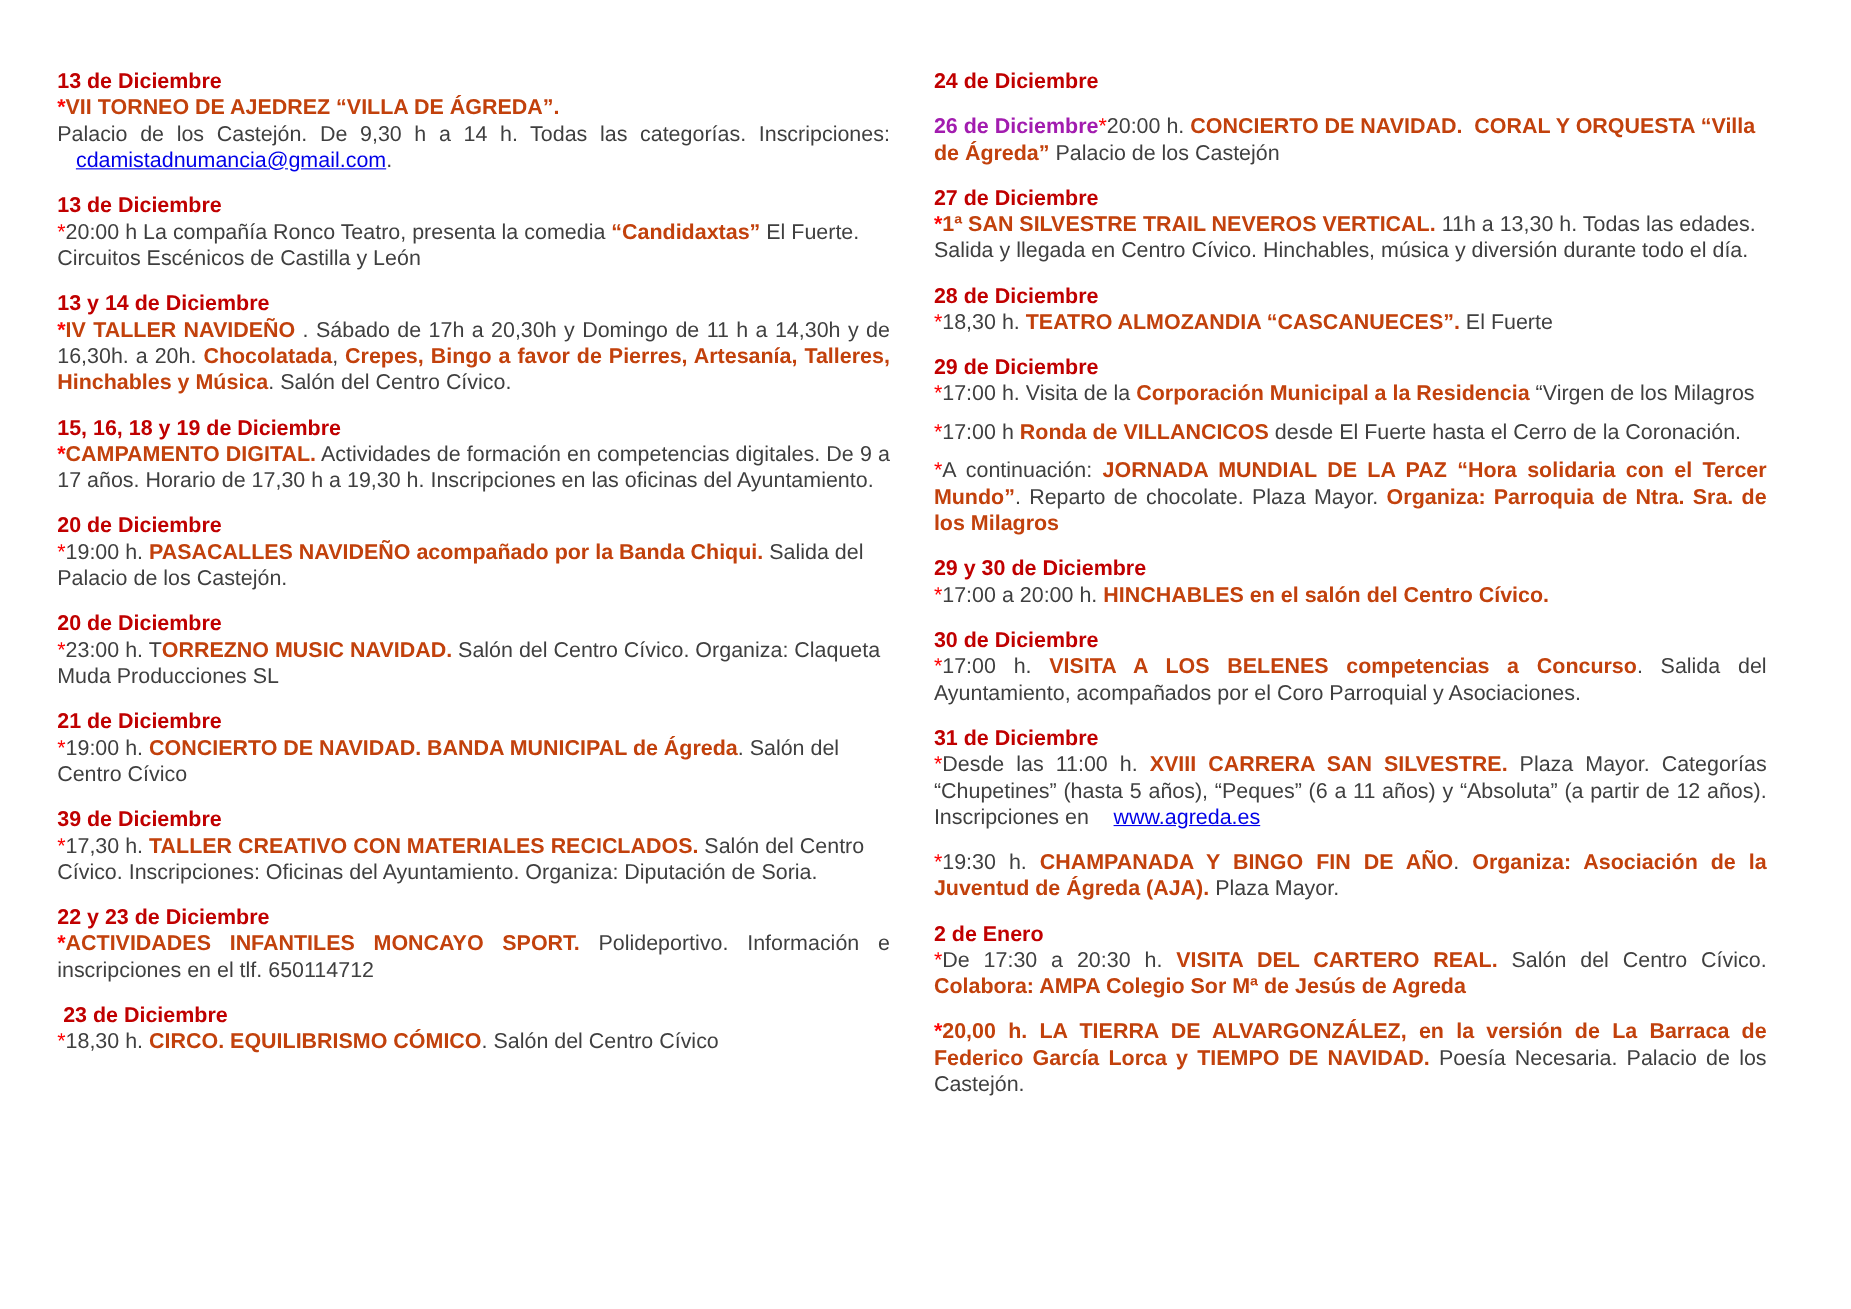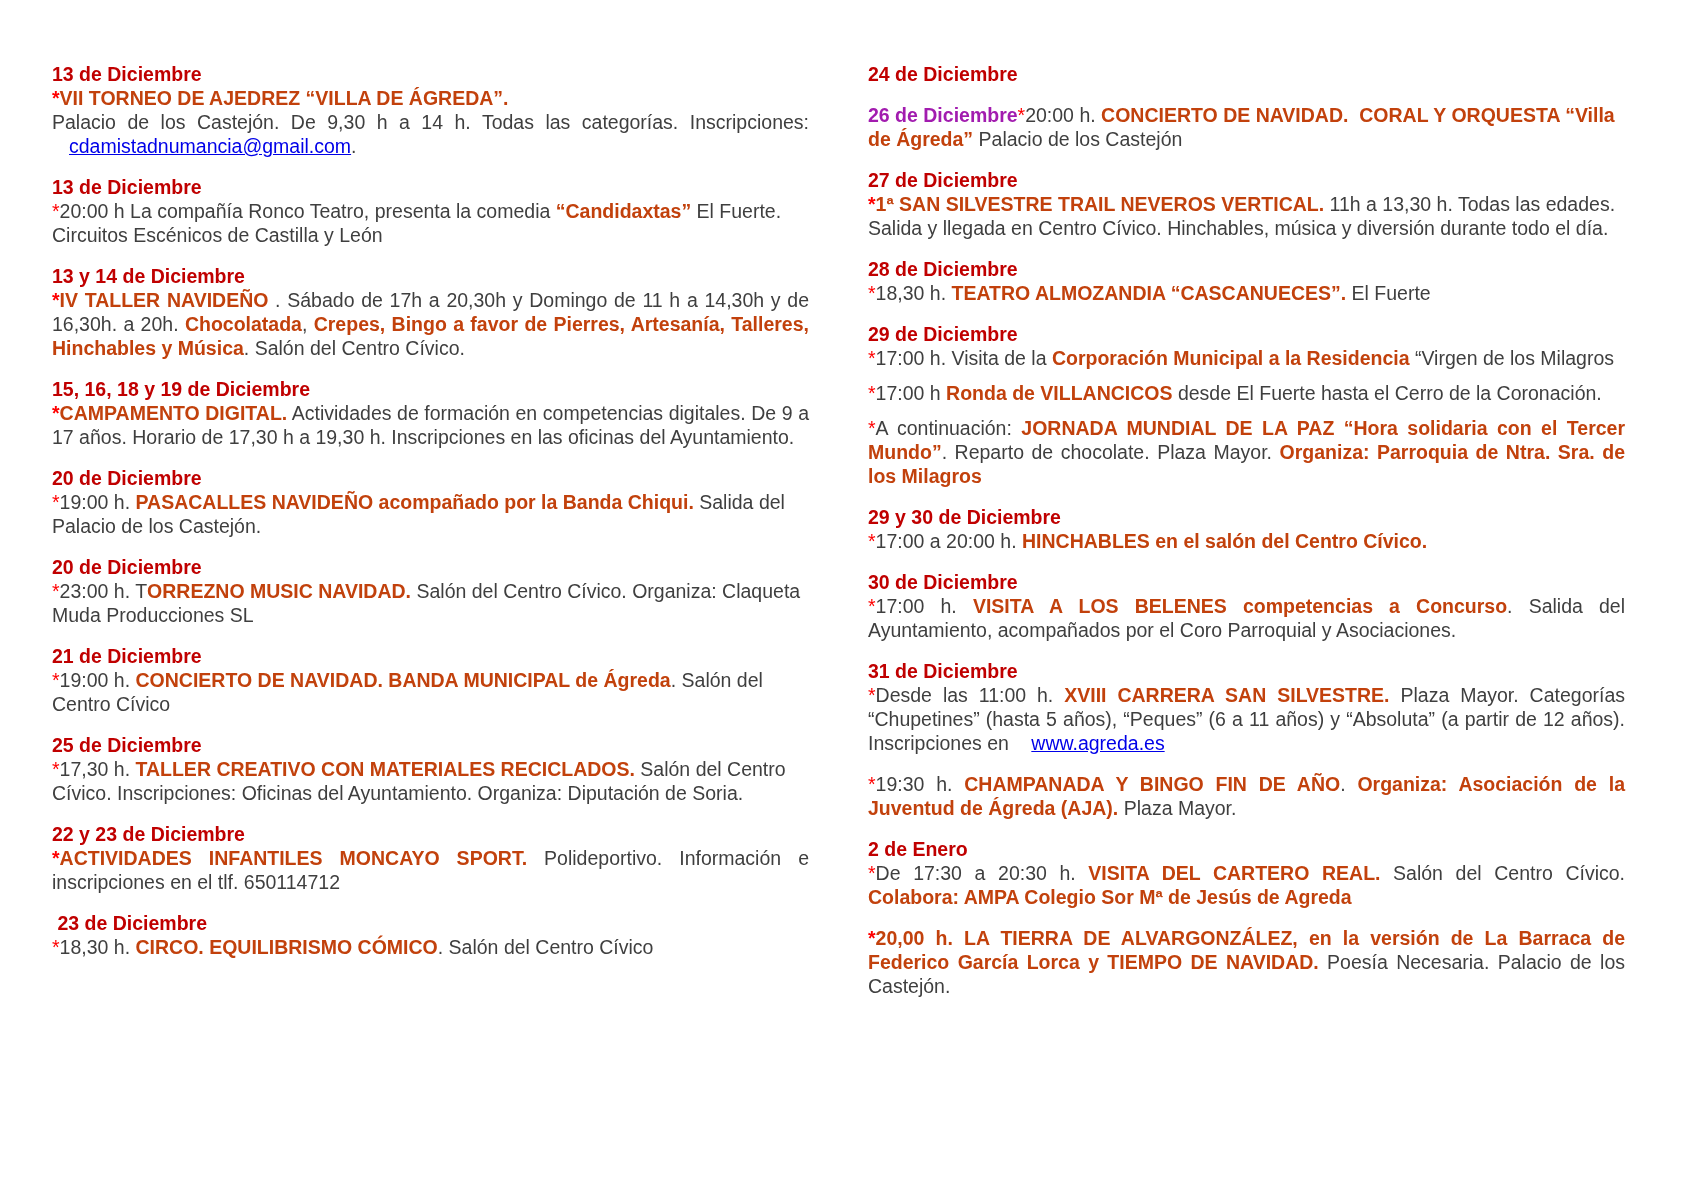--- a/index.html
+++ b/index.html
@@ -12,7 +12,7 @@
     color: #3f3f3f;
     overflow: hidden;
   }
-  .page { display: flex; padding: 62px 53px 0 52px; gap: 59px; }
+  .page { display: flex; padding: 62px 53px 0 52px; gap: 40px; }
   .col  { width: 757px; flex: 0 0 757px; }
   .event { margin-top: 17px; }
   .event:first-child { margin-top: 0; }

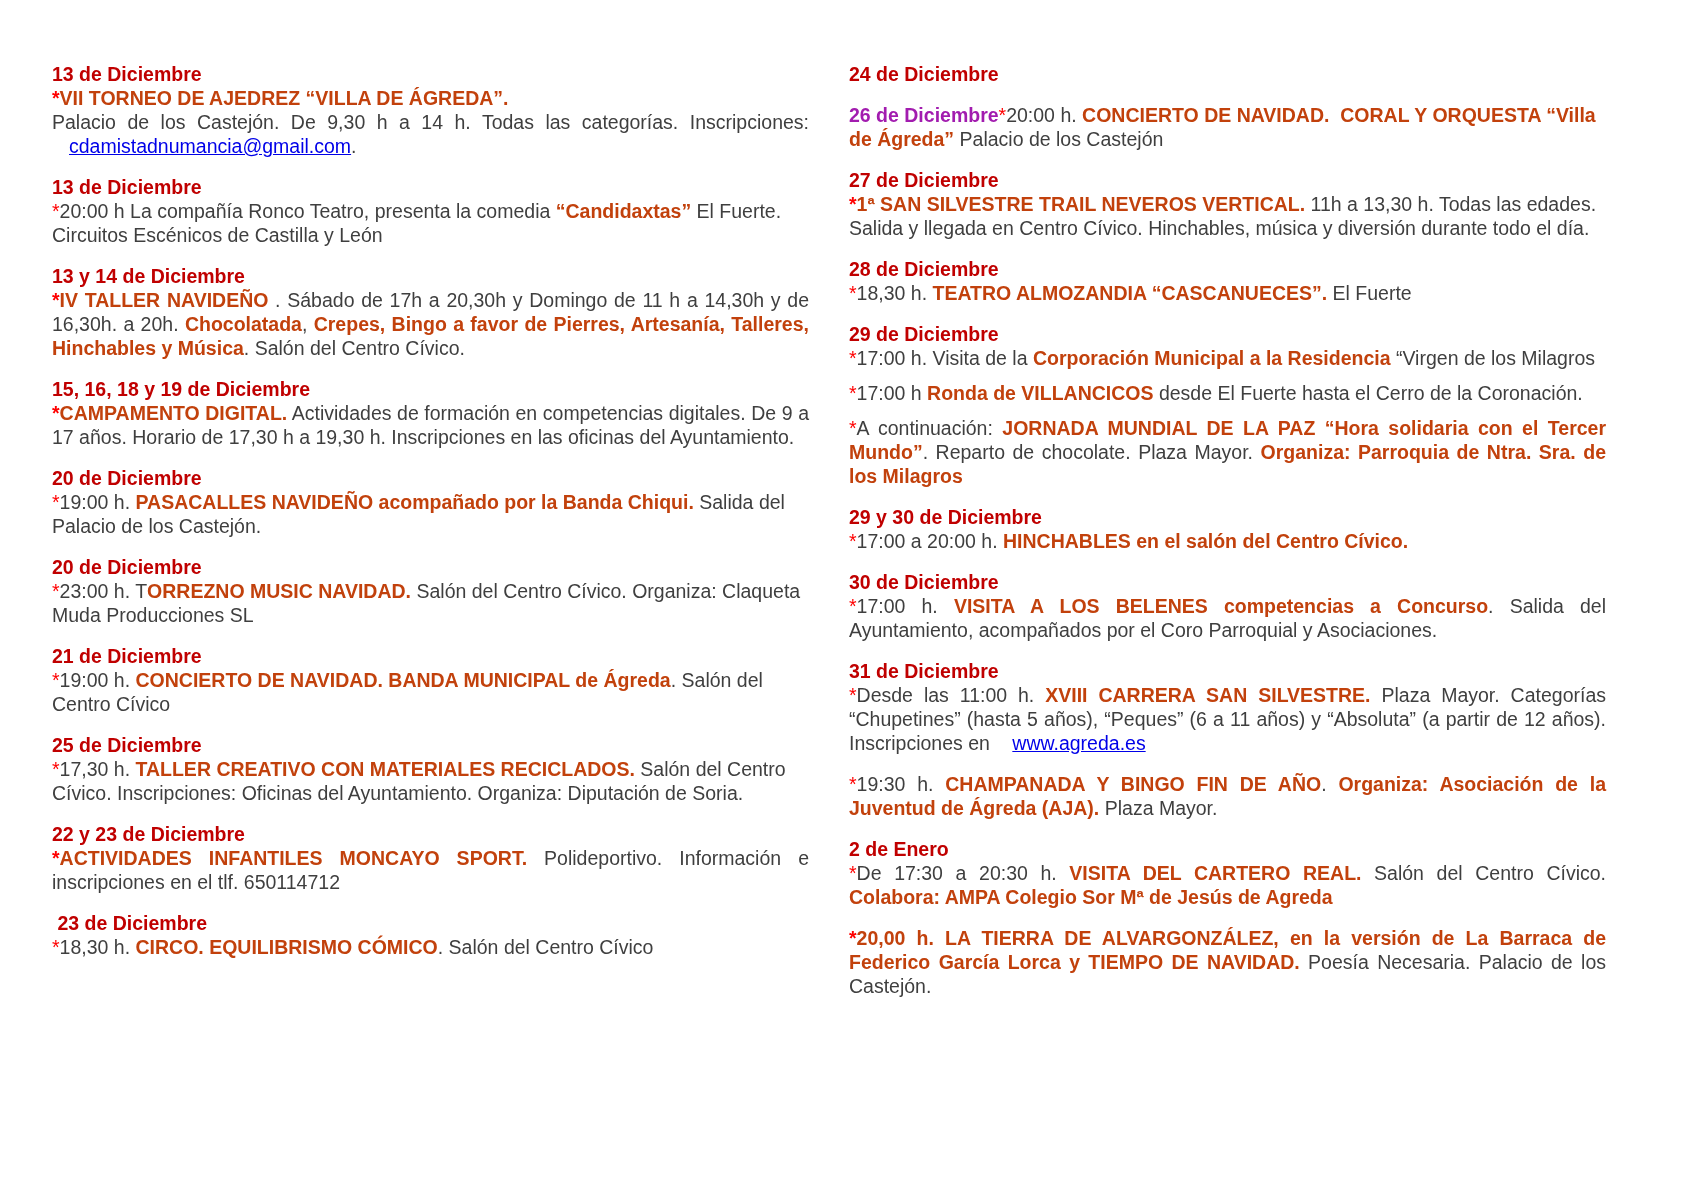--- a/index.html
+++ b/index.html
@@ -76,7 +76,7 @@
     </section>
 
     <section class="event">
-      <h3 class="date">25 de Diciembre</h3>
+      <h3 class="date">39 de Diciembre</h3>
       <p class="para"><span class="star">*</span><span>17,30 h. </span><span class="b">TALLER CREATIVO CON MATERIALES RECICLADOS.</span><span> Salón del Centro Cívico. Inscripciones: Oficinas del Ayuntamiento. Organiza: Diputación de Soria.</span></p>
     </section>
 

